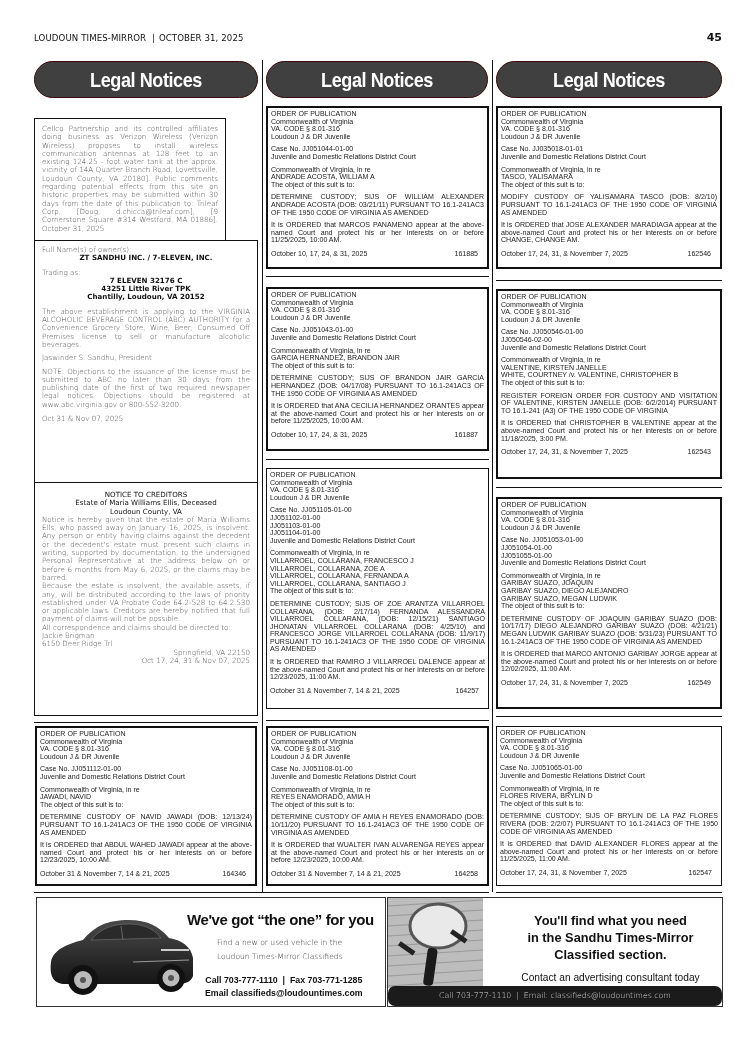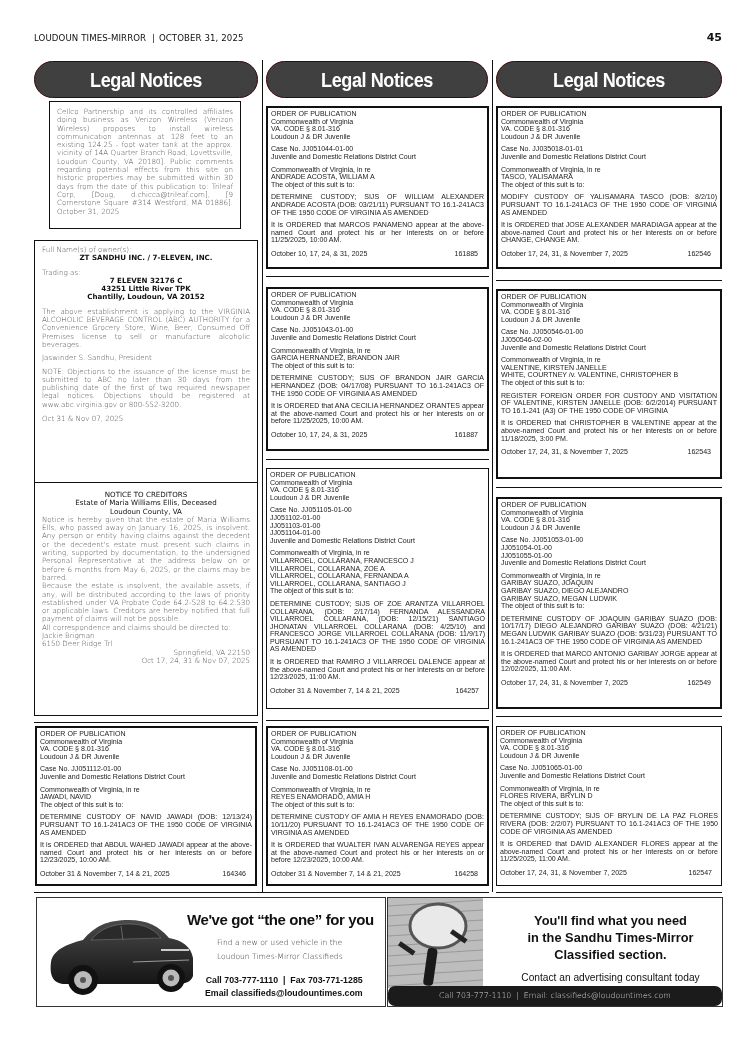--- a/index.html
+++ b/index.html
@@ -57,7 +57,7 @@
 <div class="banner" style="left:266px; width:222px;"><span>Legal Notices</span></div>
 <div class="banner" style="left:496px; width:226px;"><span>Legal Notices</span></div>
 
-<div class="box" style="left:34px; top:101px; width:192px; height:128px;margin-left:15px;">
+<div class="box" style="left:34px; top:118px; width:192px; height:128px;">
   <div class="classic" style="padding-top:6px;">Cellco Partnership and its controlled affiliates doing business as Verizon Wireless (Verizon Wireless) proposes to install wireless communication antennas at 128 feet to an existing 124.25 - foot water tank at the approx. vicinity of 14A Quarter Branch Road, Lovettsville, Loudoun County, VA 20180]. Public comments regarding potential effects from this site on historic properties may be submitted within 30 days from the date of this publication to: Trileaf Corp, [Doug, d.chicca@trileaf.com], [9 Cornerstone Square #314 Westford, MA 01886]. October 31, 2025</div>
 </div>
 

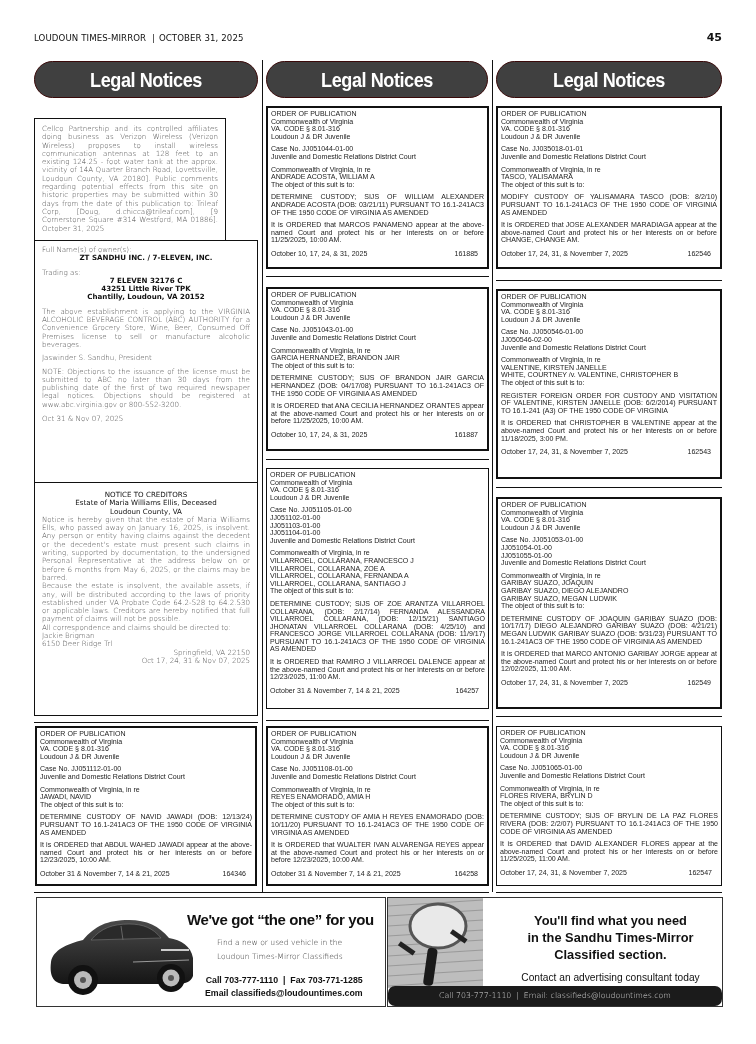--- a/index.html
+++ b/index.html
@@ -32,7 +32,7 @@
   .ad { position: absolute; border: 1px solid #333; background: #fff; overflow: hidden; }
   .ad-car-head { position: absolute; left: 150px; top: 13px; font-family: "Liberation Sans", sans-serif; font-weight: bold; font-size: 15px; letter-spacing: -0.4px; color: #111; }
   .ad-car-sub { position: absolute; left: 180px; top: 38px; width: 140px; text-align: left; font-family: "DejaVu Sans", sans-serif; font-size: 7.6px; line-height: 14px; color: #333; font-weight: 300; }
-  .ad-car-contact { position: absolute; left: 168px; top: 76px; font-family: "Liberation Sans", sans-serif; font-weight: bold; font-size: 8.8px; line-height: 13px; color: #111; text-align: right; }
+  .ad-car-contact { position: absolute; left: 168px; top: 76px; font-family: "Liberation Sans", sans-serif; font-weight: bold; font-size: 8.8px; line-height: 13px; color: #111; text-align: center; }
 
   .ad-mag-head { position: absolute; left: 100px; top: 14px; width: 245px; text-align: center; font-family: "Liberation Sans", sans-serif; font-weight: bold; font-size: 12.8px; line-height: 17px; color: #111; }
   .ad-mag-sub { position: absolute; left: 100px; top: 74px; width: 245px; text-align: center; font-family: "Liberation Sans", sans-serif; font-size: 10.2px; color: #111; }

